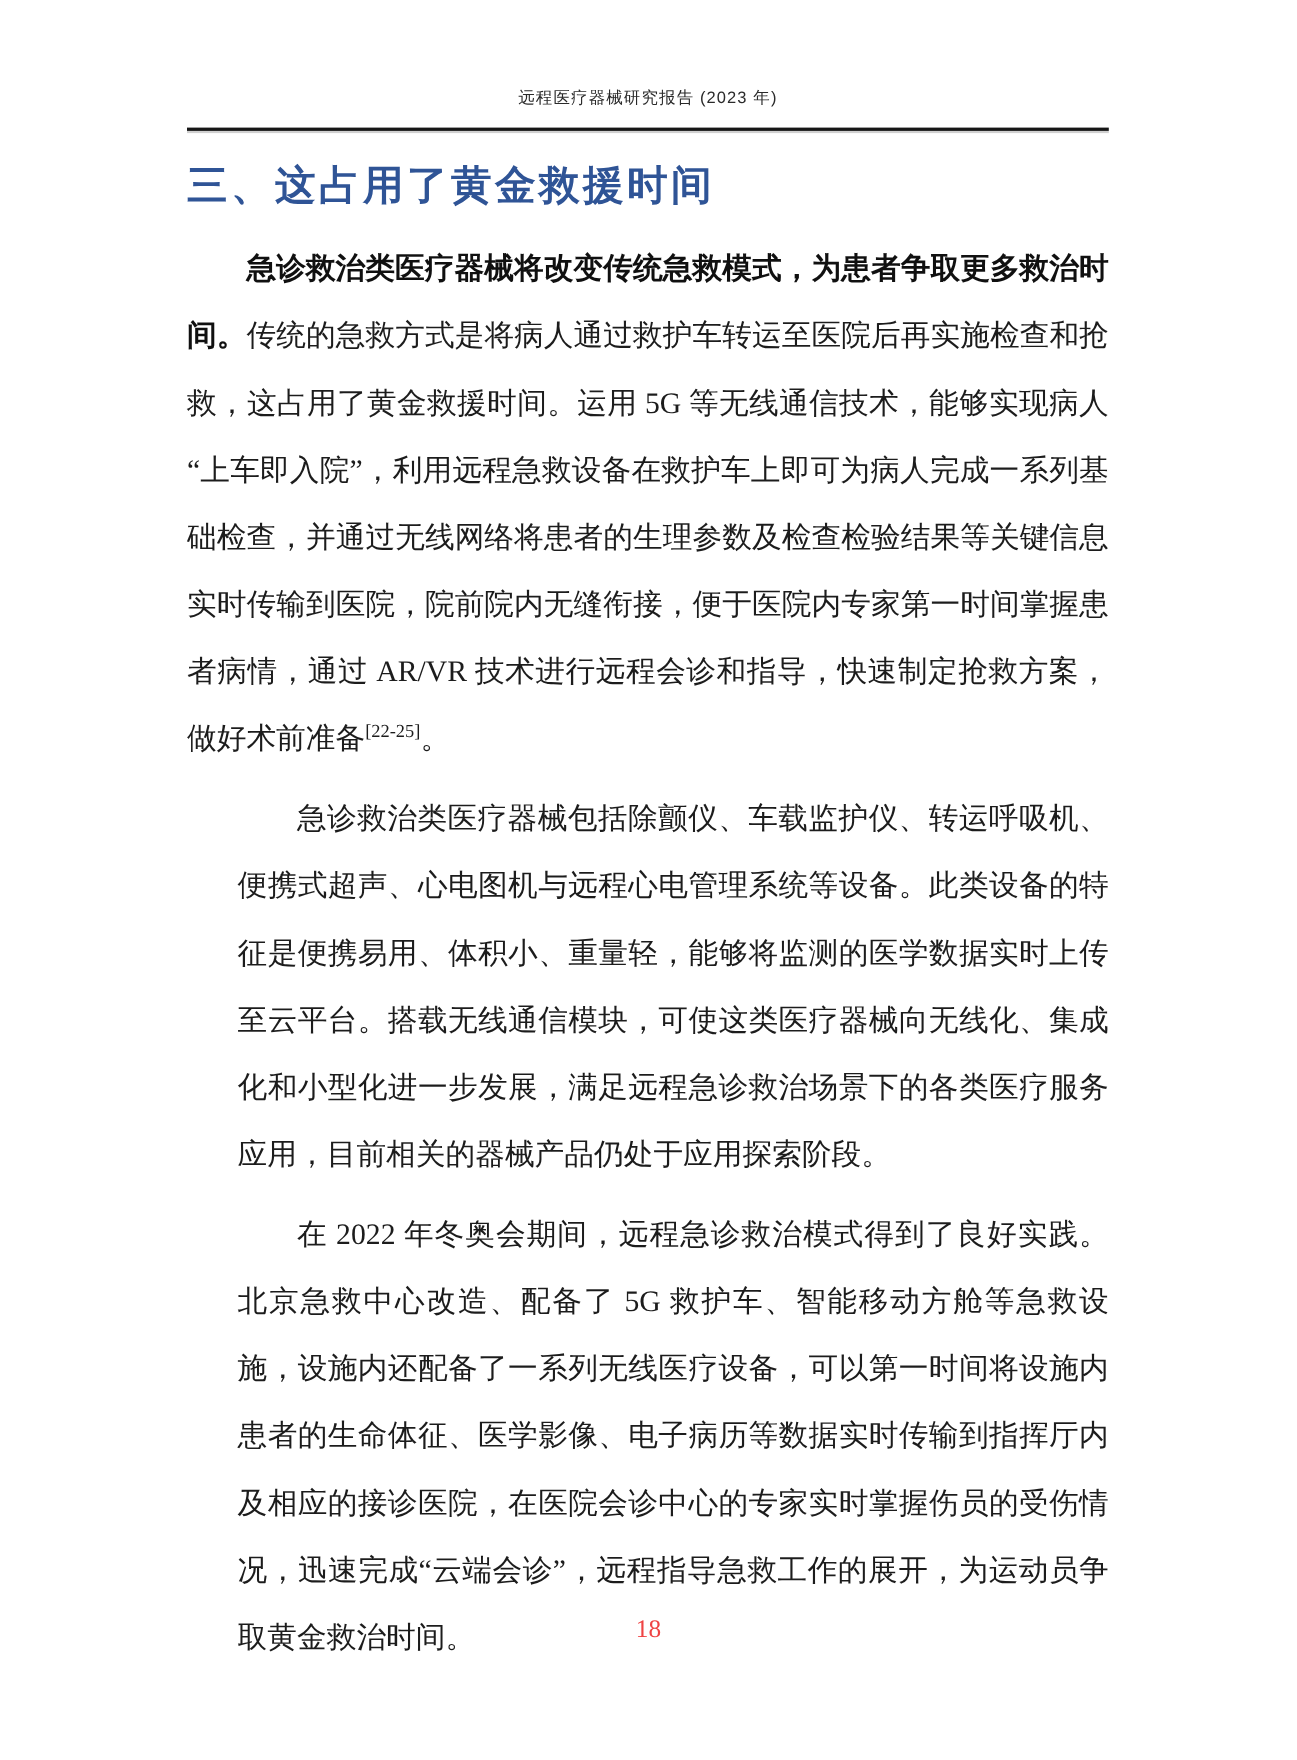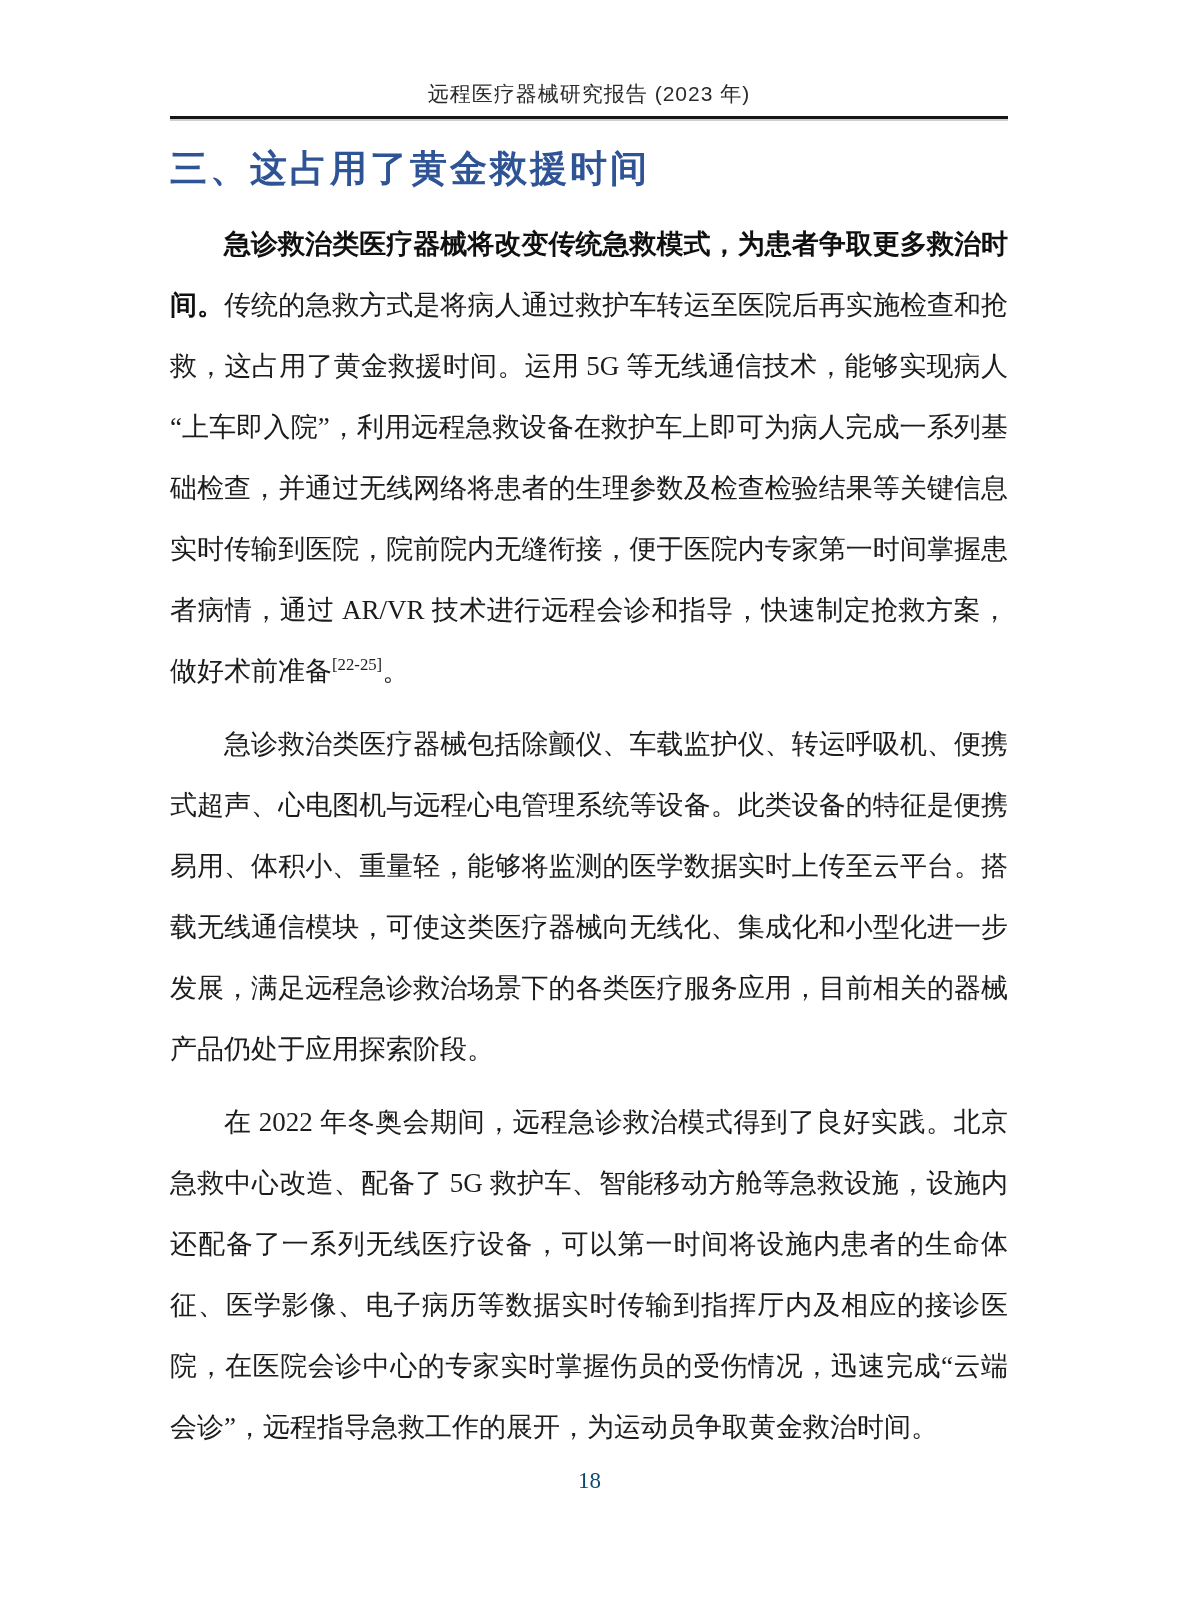--- a/index.html
+++ b/index.html
@@ -22,7 +22,7 @@
     width: 838px;
     text-align: center;
     font-family: "Liberation Sans", "DejaVu Sans", sans-serif;
-    font-size: 21px;
+    font-size: 15px;
     font-weight: 500;
     color: #2a2a2a;
     letter-spacing: 1px;

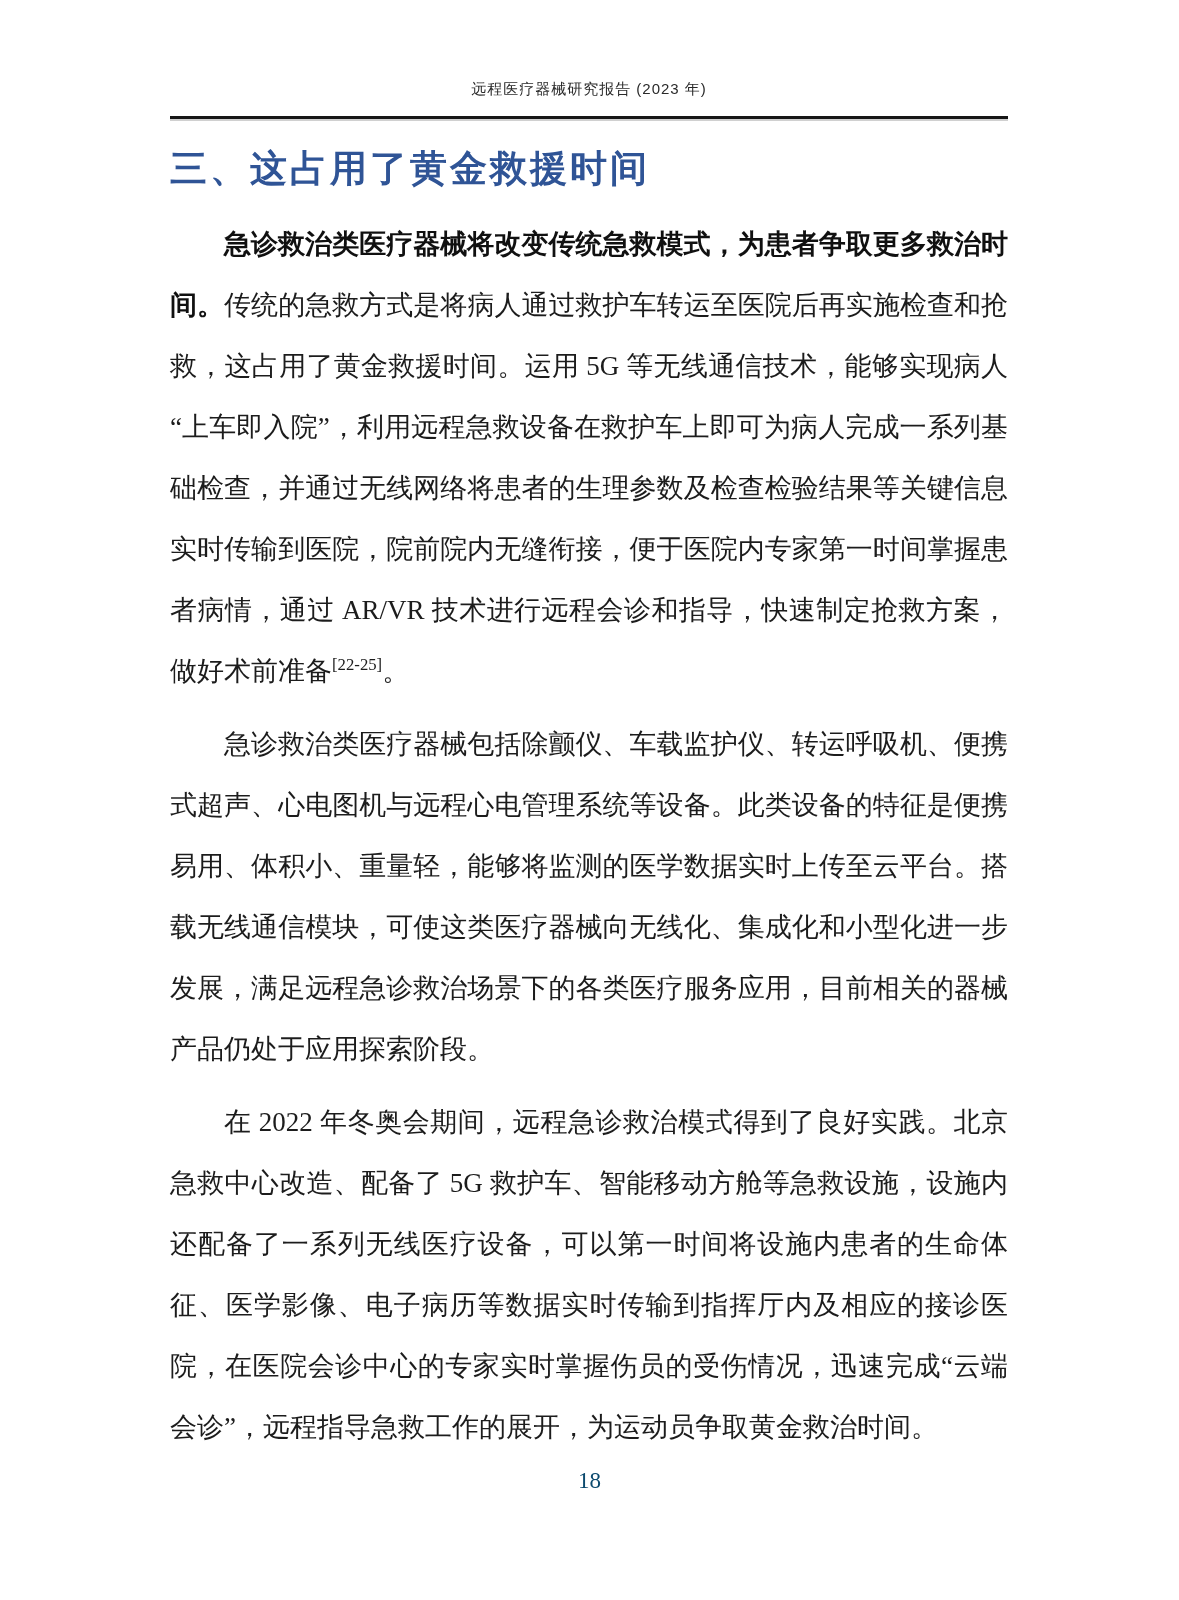--- a/index.html
+++ b/index.html
@@ -64,6 +64,7 @@
   }
   .content p + p {
     margin-top: 12px;
+    margin-left: 46px;
   }
   .bold-lead {
     font-family: "Liberation Sans", "DejaVu Sans", sans-serif;

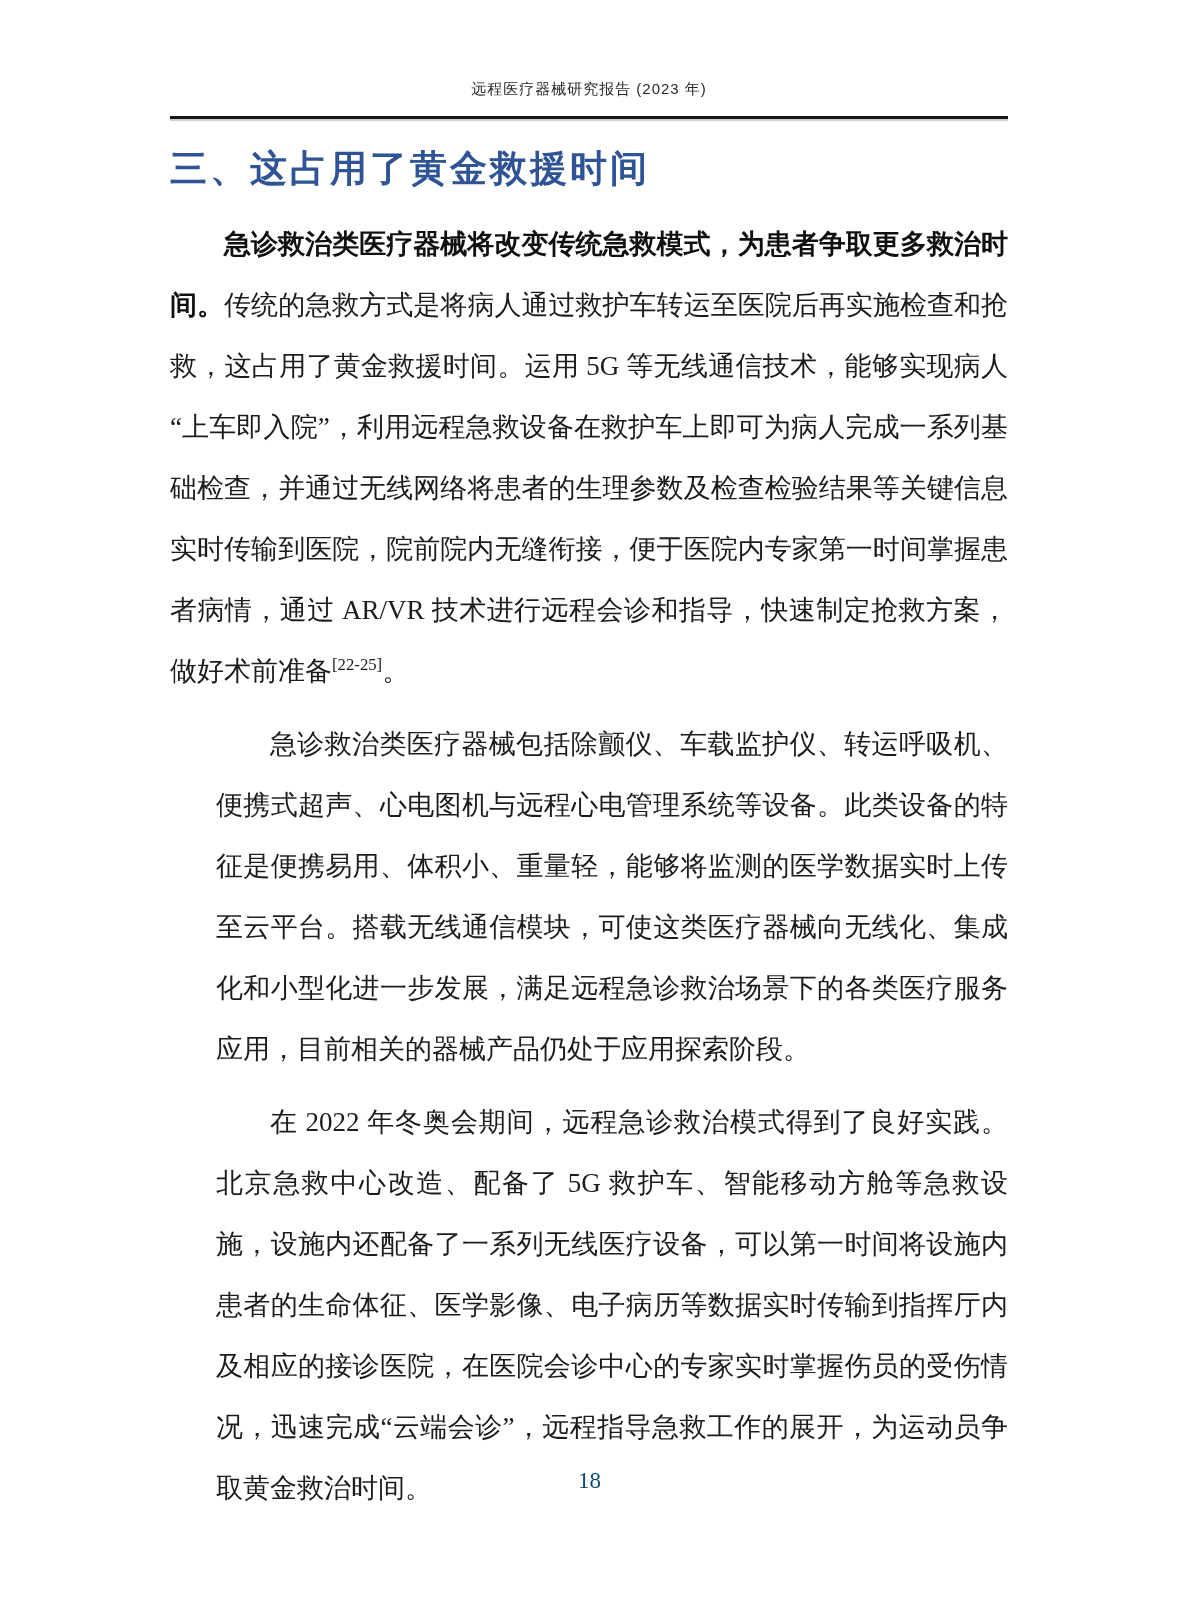--- a/index.html
+++ b/index.html
@@ -84,7 +84,7 @@
     text-align: center;
     font-family: "Liberation Serif", "DejaVu Serif", serif;
     font-size: 23px;
-    color: #0c4a6e;
+    color: #ef4444;
   }
 </style>
 </head>

